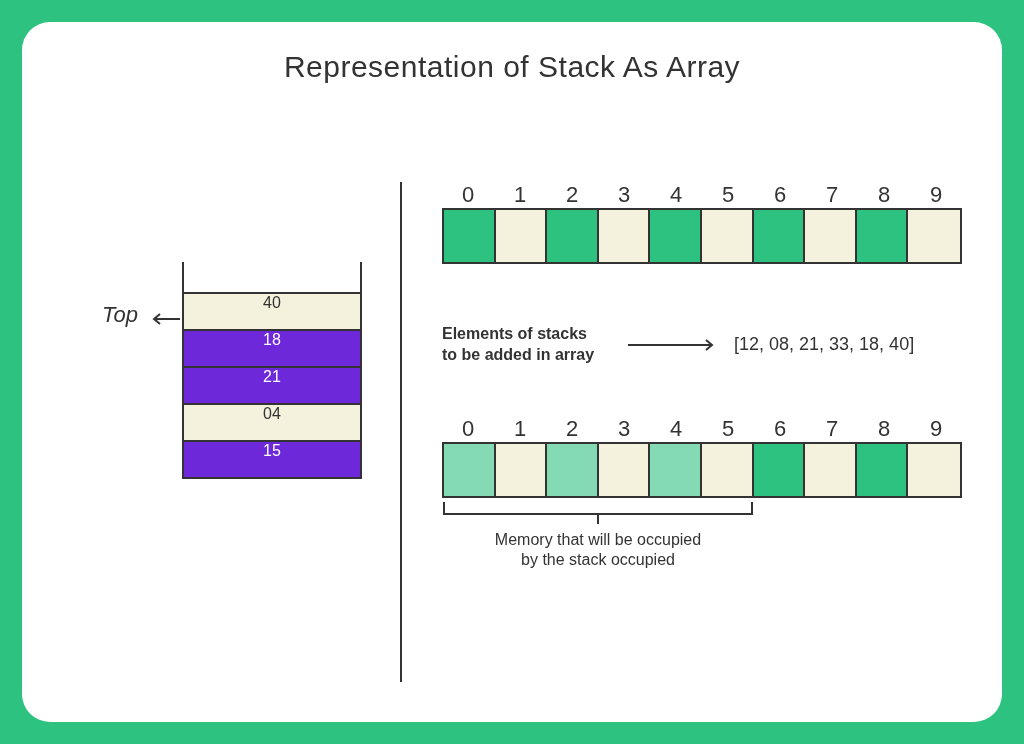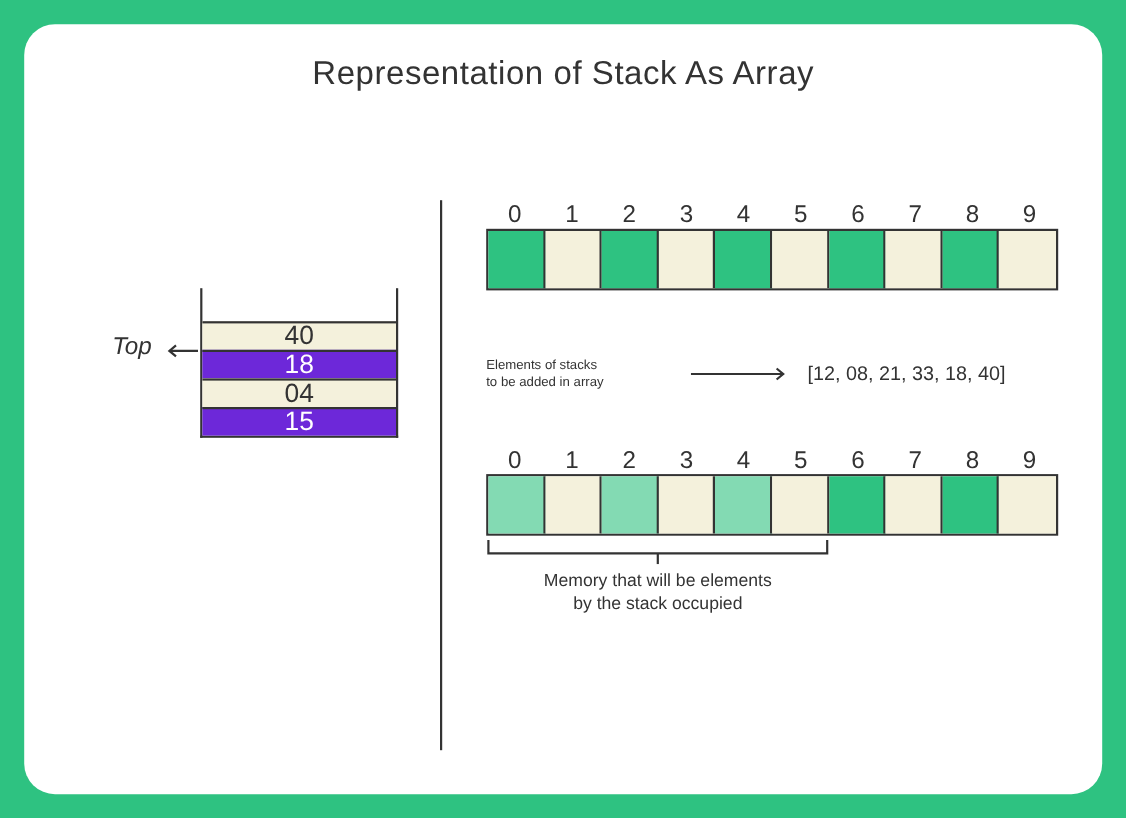--- a/index.html
+++ b/index.html
@@ -52,12 +52,12 @@
     height: 30px;
   }
   .stack-cell {
-    height: 26px;
+    height: 37px;
     border-top: 2px solid #333;
     display: flex;
-    align-items: center;
+    align-items: flex-start;
     justify-content: center;
-    font-size: 24px;
+    font-size: 16px;
     color: #333;
   }
   .stack-cell.cream { background: #f4f1dc; }

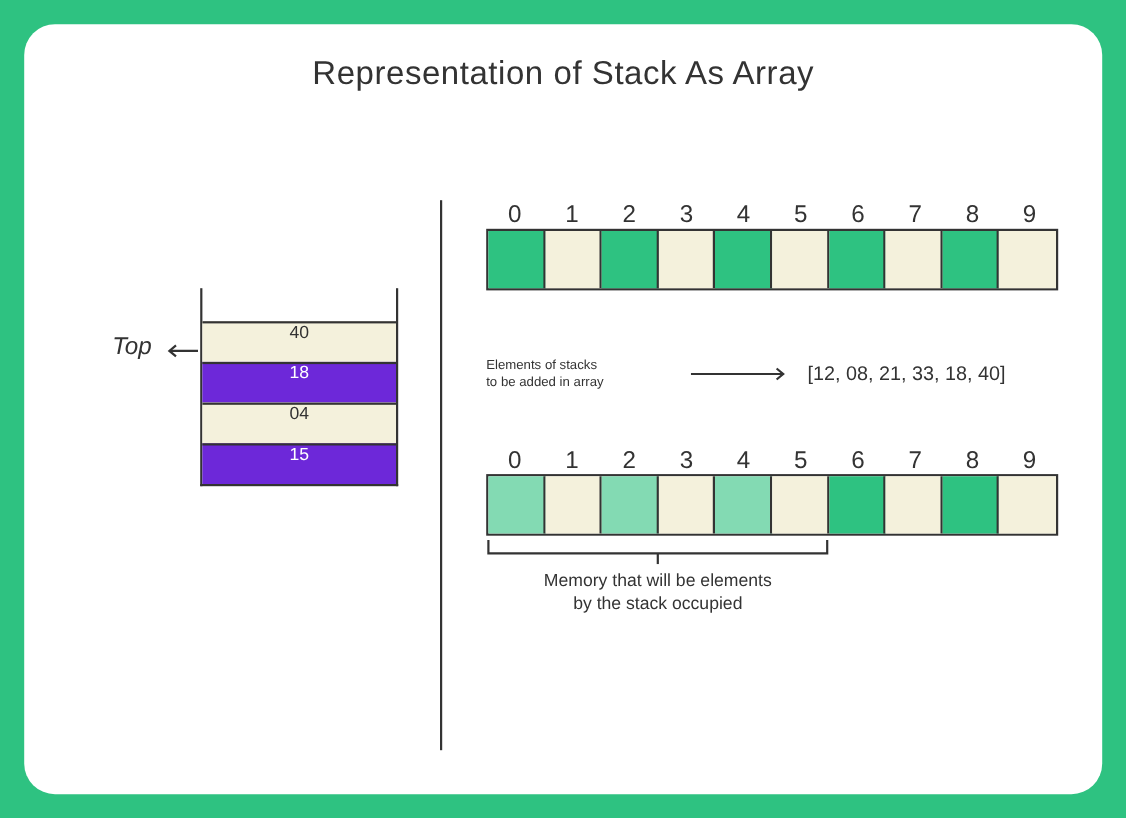--- a/index.html
+++ b/index.html
@@ -123,10 +123,11 @@
     gap: 16px;
   }
   .mid-text {
-    font-size: 12px;
+    font-size: 16px;
     color: #333;
     line-height: 1.3;
     width: 170px;
+    font-weight: bold;
   }
   .elements-list {
     font-size: 18px;

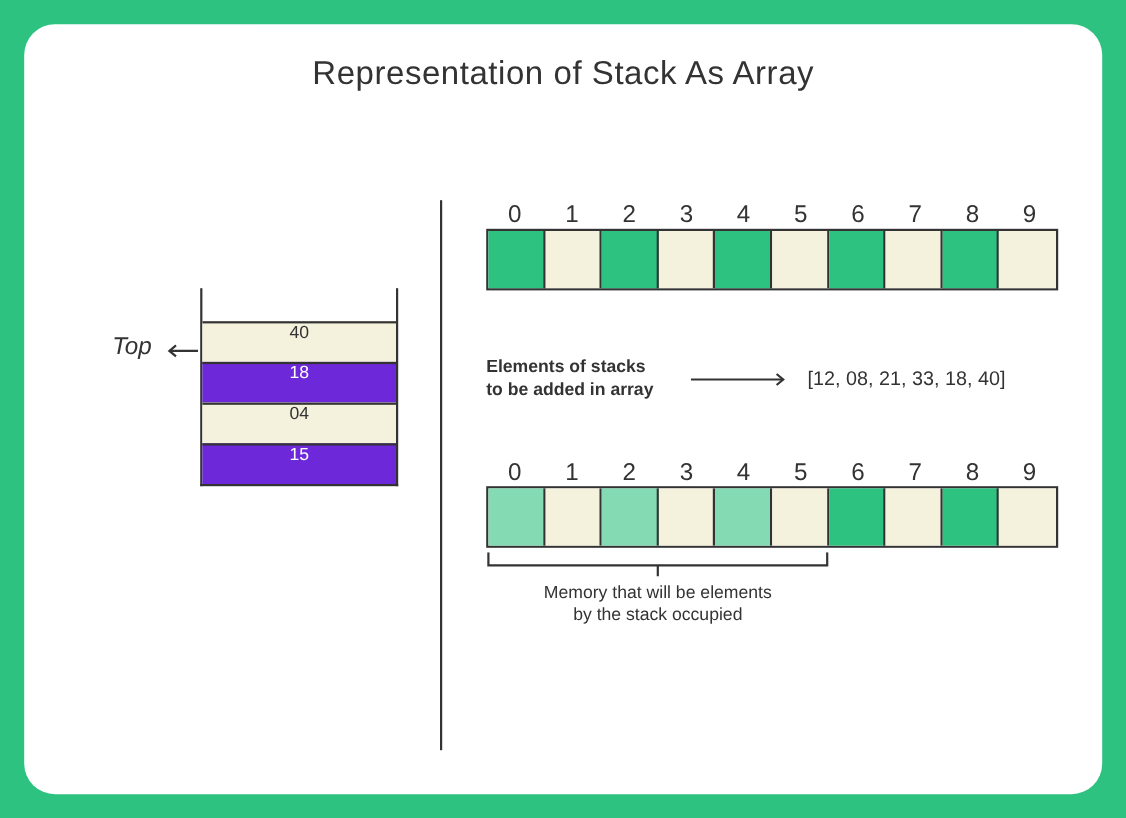--- a/index.html
+++ b/index.html
@@ -172,6 +172,9 @@
           </div>
         <div class="stack-cell green">
             <span>18</span>
+          </div>
+        <div class="stack-cell green">
+            <span>21</span>
           </div>
         <div class="stack-cell cream">
             <span>04</span>

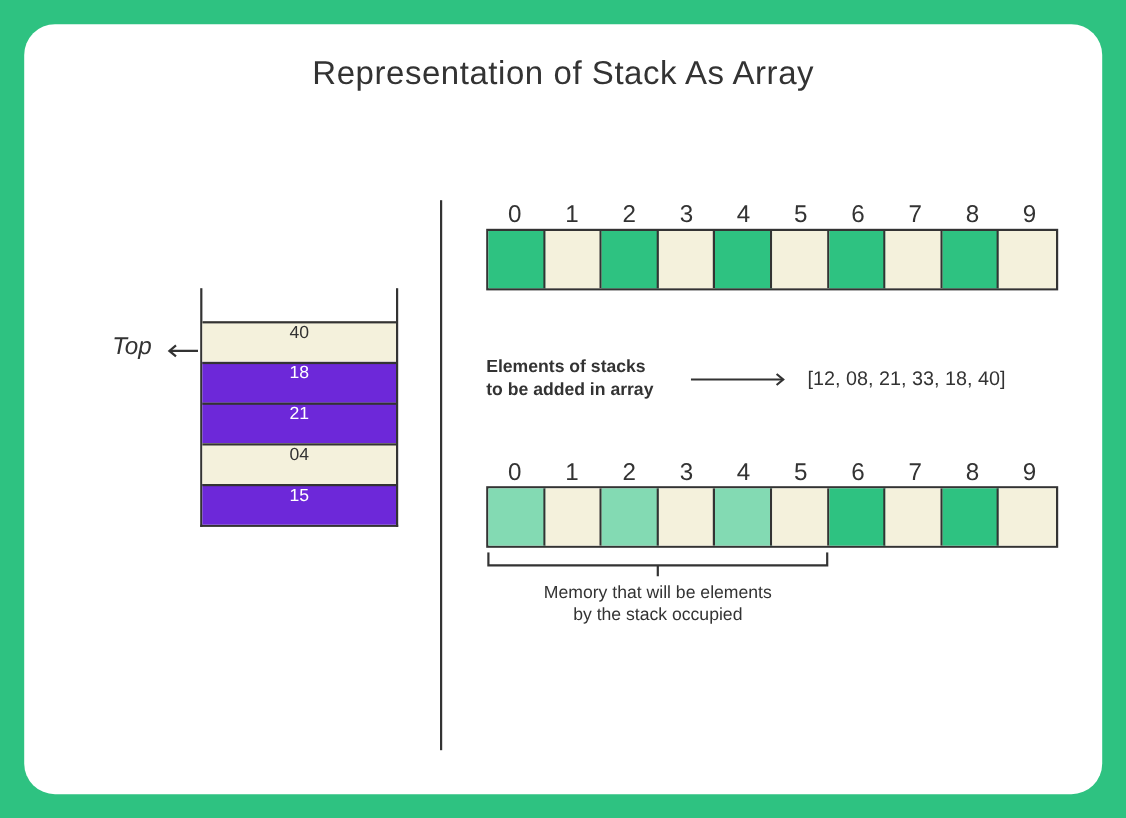--- a/index.html
+++ b/index.html
@@ -258,7 +258,7 @@
             <path d="M2 0 L2 12 L310 12 L310 0 M156 12 L156 22" fill="none" stroke="#333" stroke-width="2"></path>
           </svg>
           <div class="bracket-caption">
-            <span>Memory that will be elements</span><br>
+            <span>Memory that will be occupied</span><br>
             <span>by the stack occupied</span>
           </div>
         </div>

